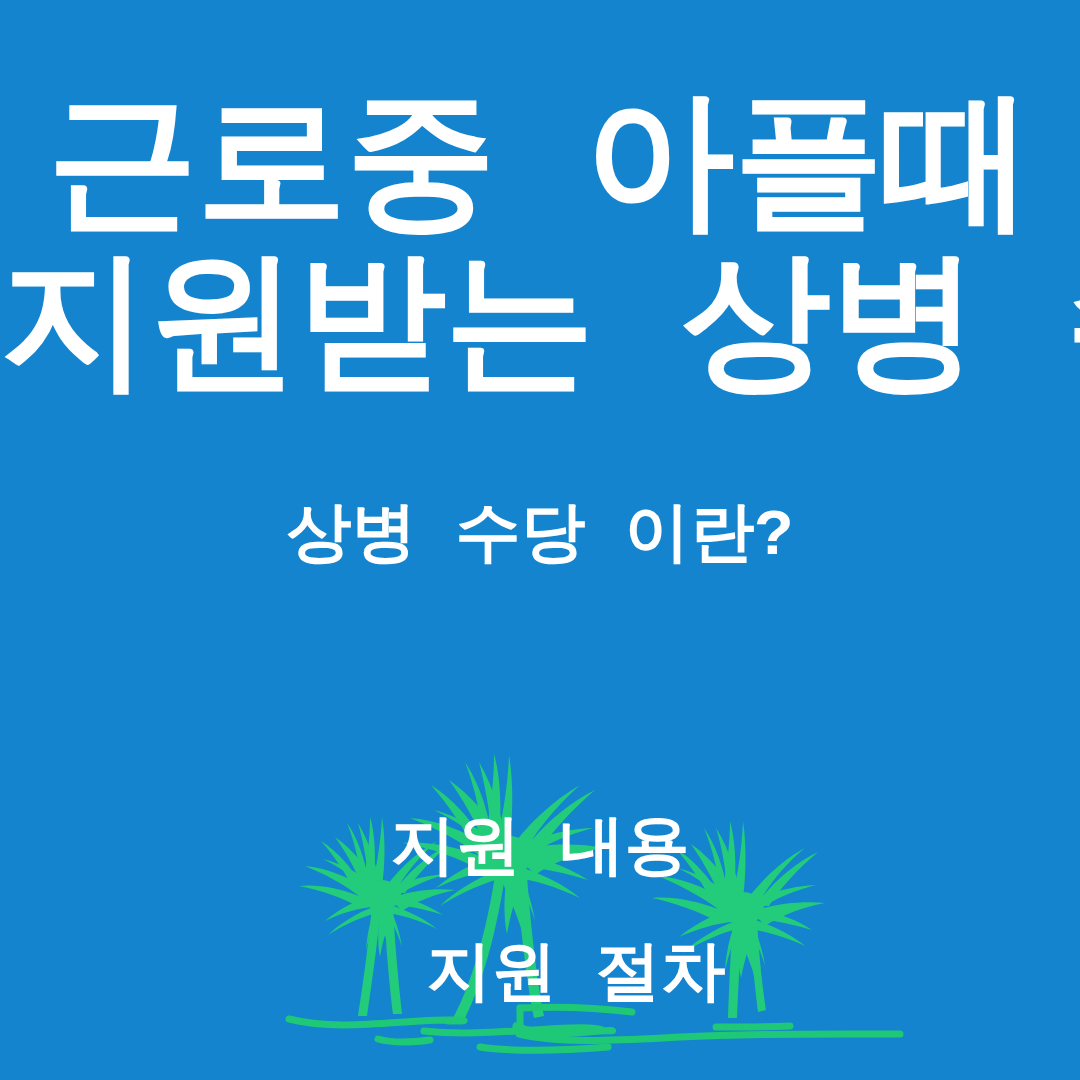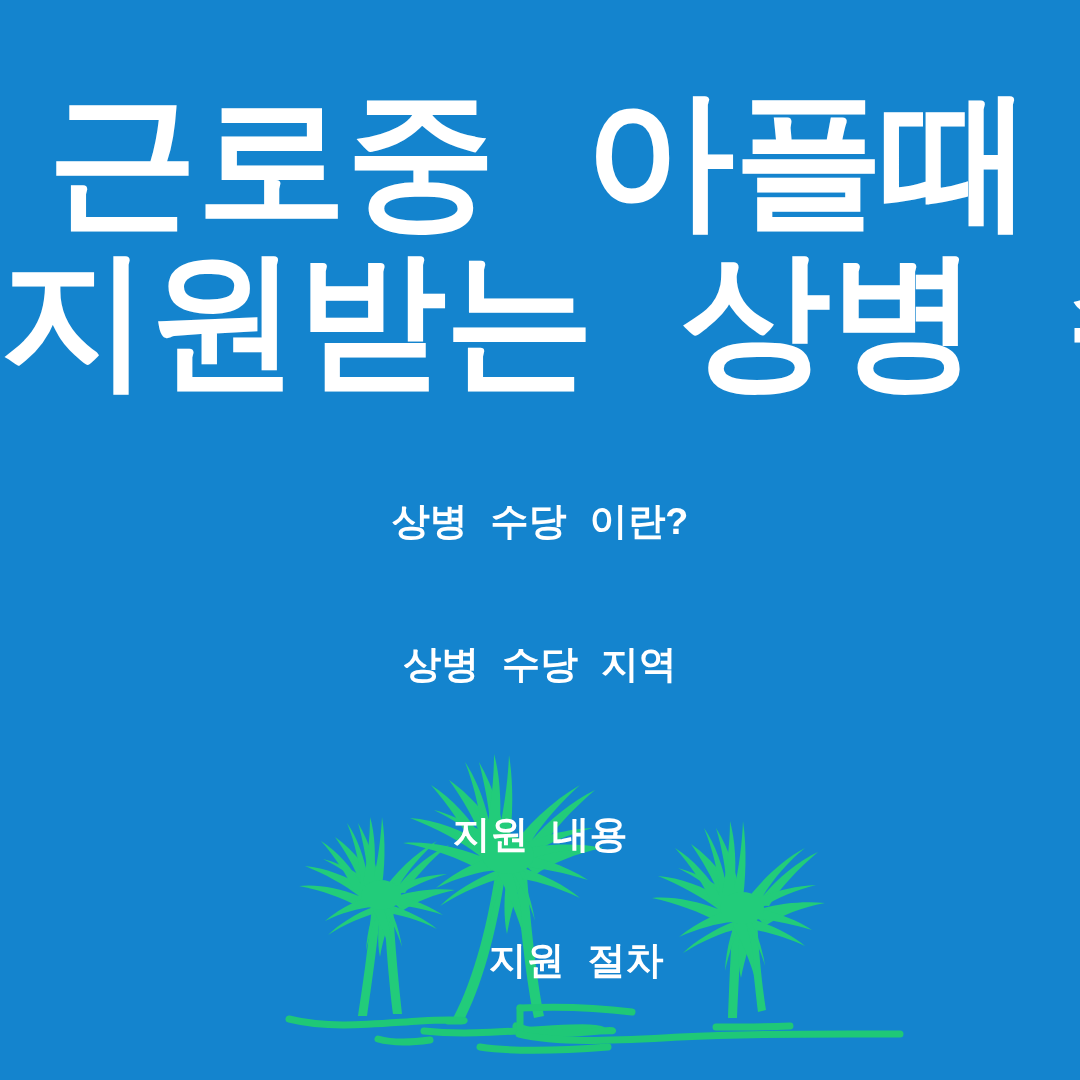--- a/index.html
+++ b/index.html
@@ -73,7 +73,7 @@
     font-weight: 700;
     line-height: 1;
     white-space: nowrap;
-    font-size: 38px;
+    font-size: 65px;
   }
 
   #subhead-1 { top: 505px; }

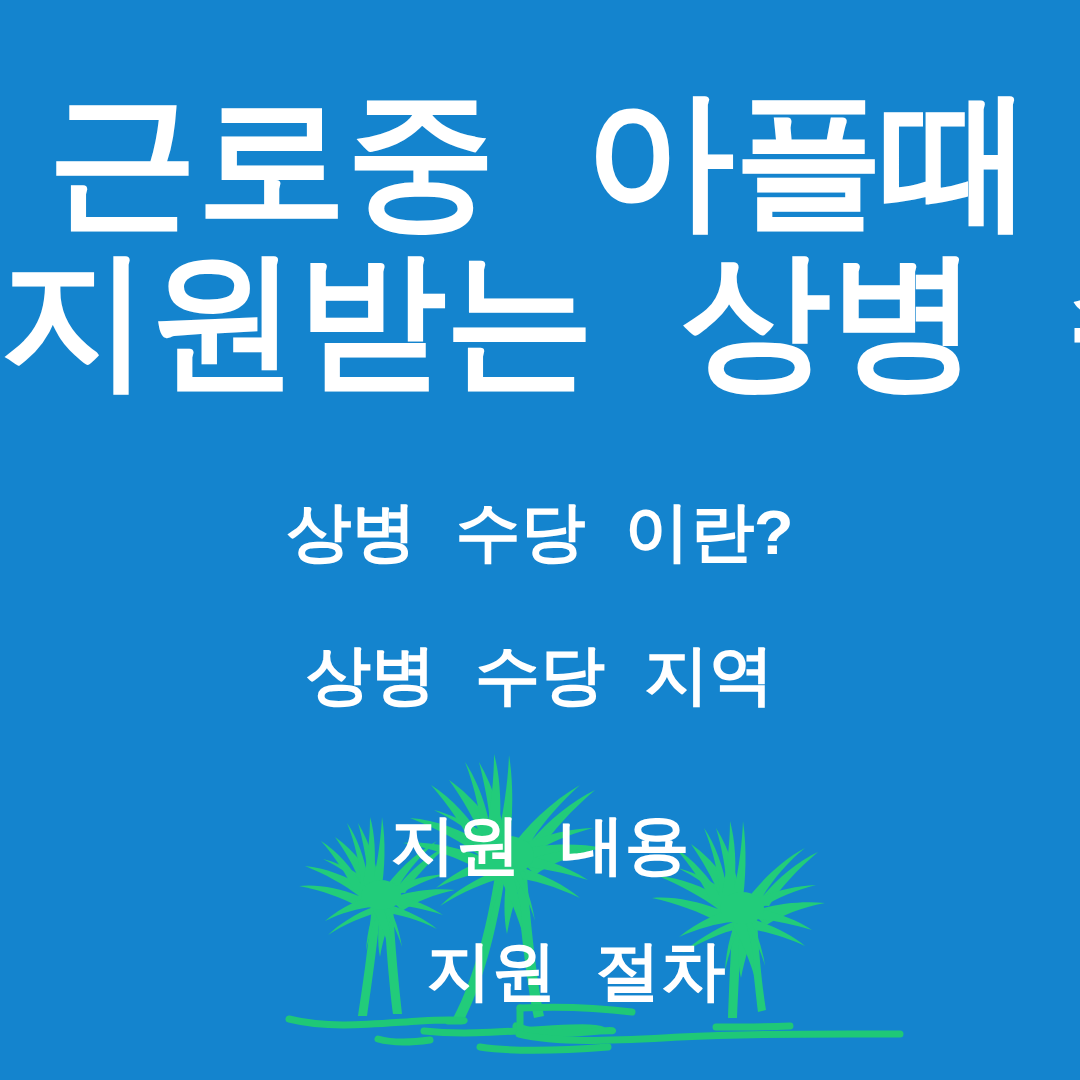--- a/index.html
+++ b/index.html
@@ -175,7 +175,6 @@
 
     <div class="subhead" id="subhead-1">상병 수당 이란?</div>
 
-    <div class="subhead" id="subhead-2">상병 수당 지역</div>
 
     <div class="subhead" id="subhead-3">지원 내용</div>
 

